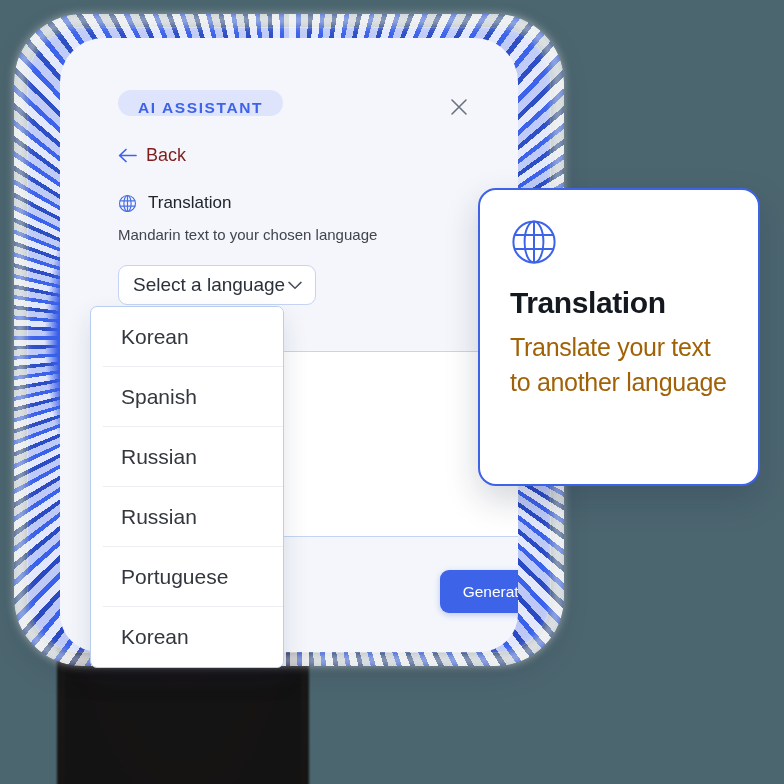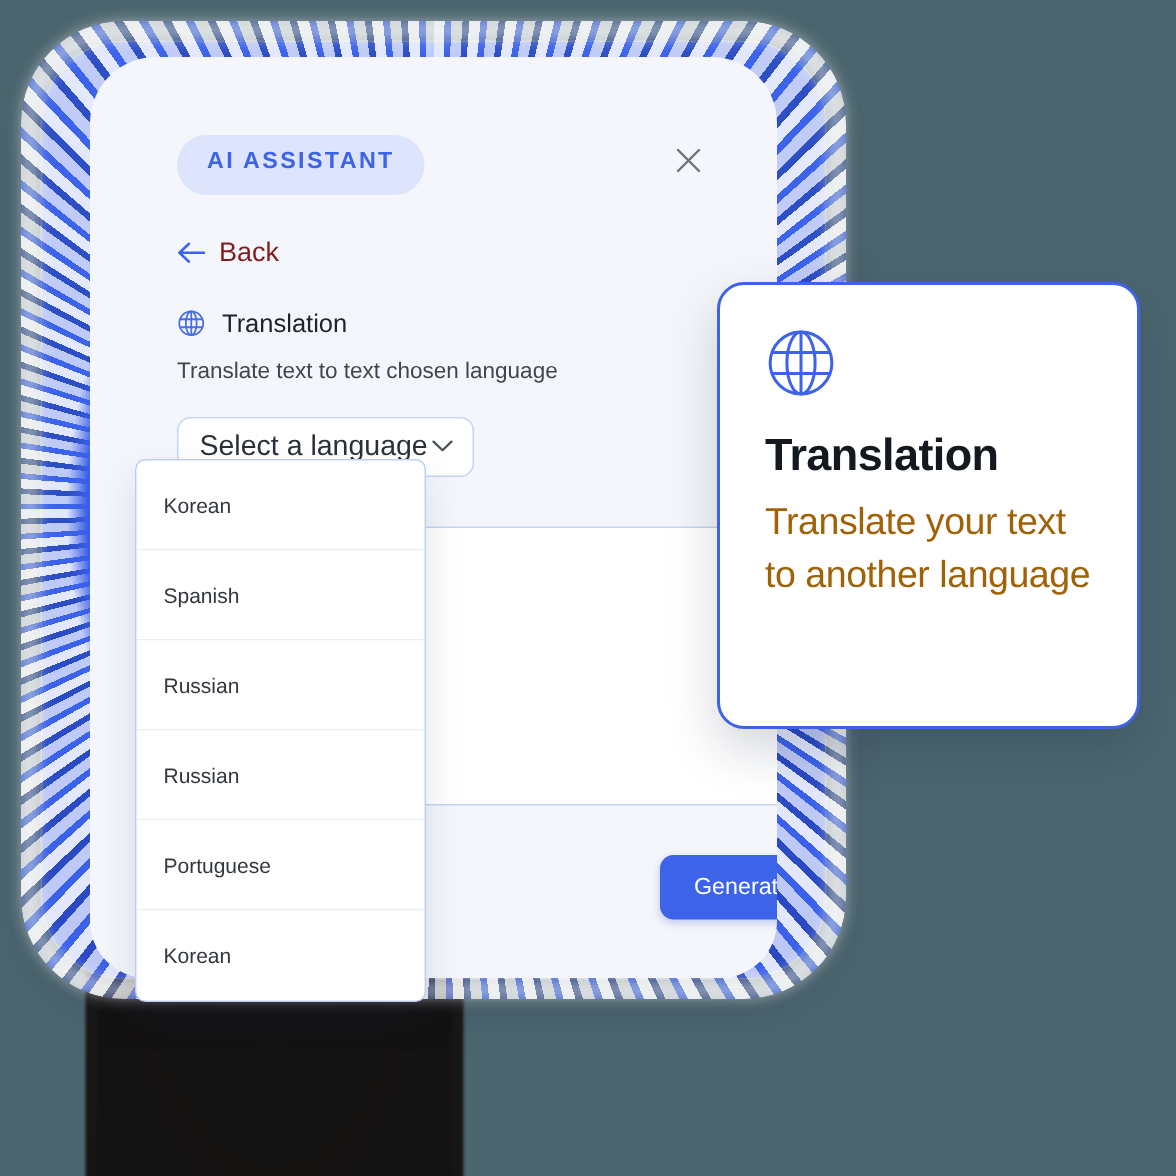--- a/index.html
+++ b/index.html
@@ -114,7 +114,7 @@
     font-size: 15.5px;
     font-weight: bold;
     letter-spacing: 1.6px;
-    padding: 10px 20px 14px 20px;
+    padding: 10px 20px 0 20px;
     border-radius: 22px;
     line-height: 1;
   }

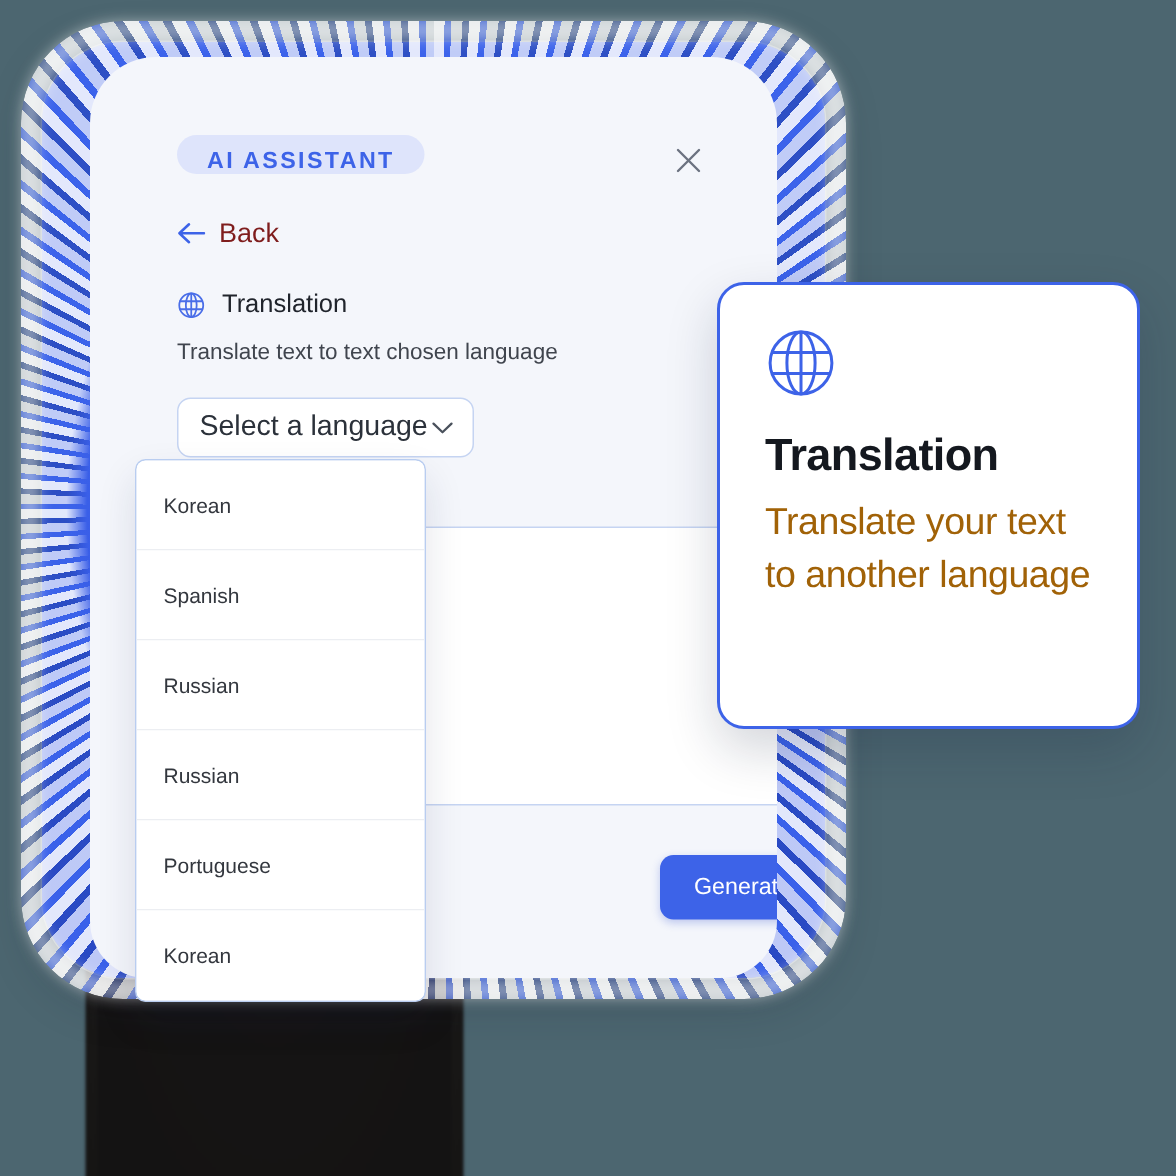--- a/index.html
+++ b/index.html
@@ -308,7 +308,7 @@
           <span class="section-title">Translation</span>
         </div>
 
-        <div class="section-sub">Translate text to text chosen language</div>
+        <div class="section-sub">Mandarin text to your chosen language</div>
 
         <div class="select-box">
           <span>Select a language</span>

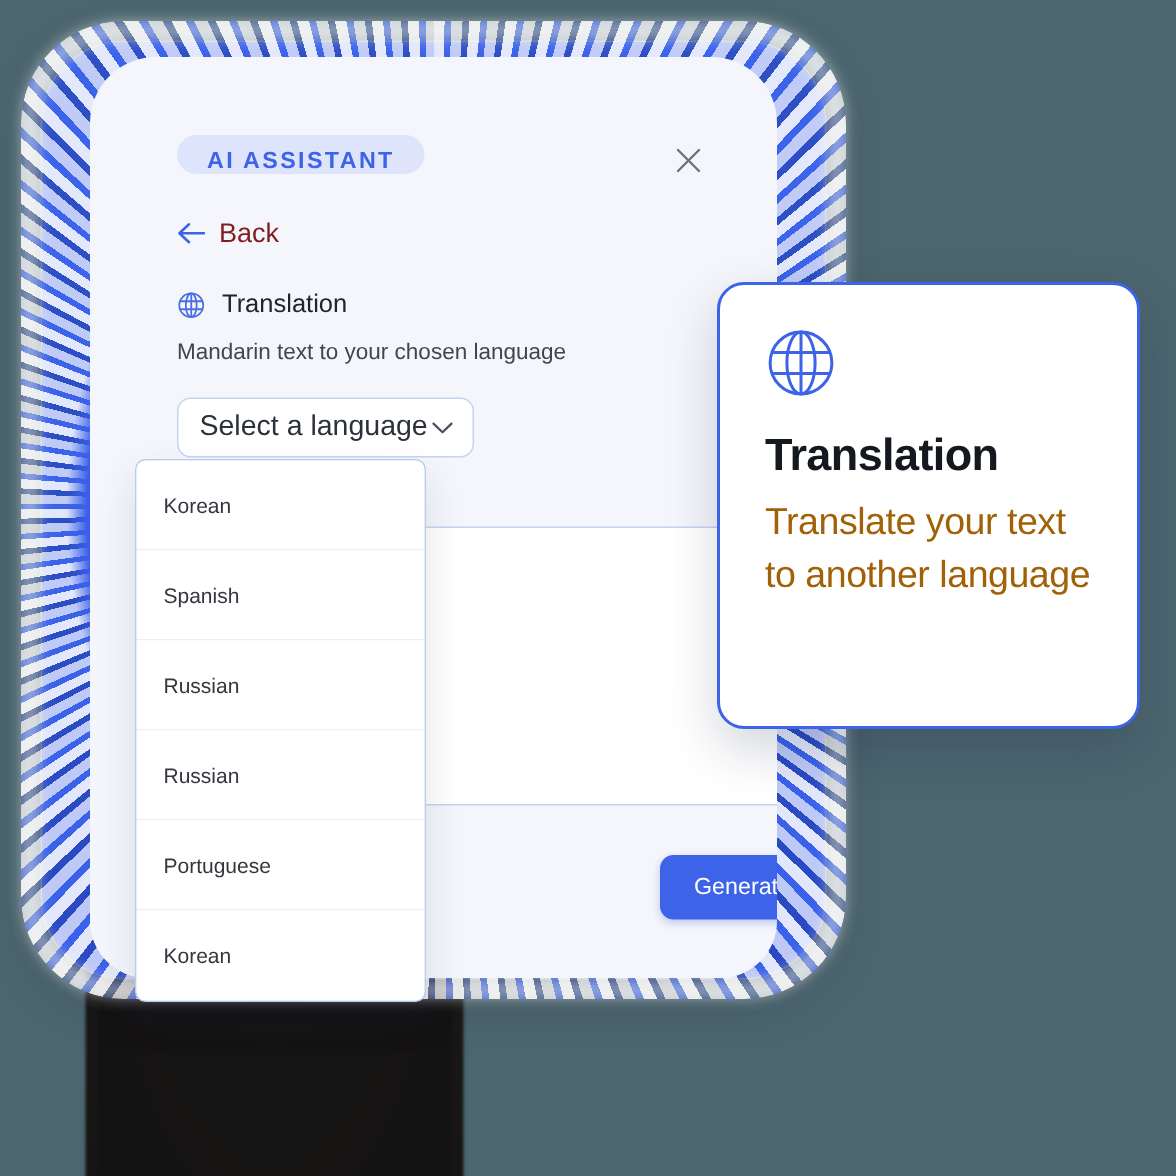--- a/index.html
+++ b/index.html
@@ -234,11 +234,12 @@
     align-items: center;
     padding-left: 18px;
     box-sizing: border-box;
-    font-size: 14px;
+    font-size: 21px;
     color: #33373e;
     border-bottom: 1px solid #eceef2;
     cursor: pointer;
     background: #fff;
+    margin-left: 12px;
   }
   .dd-item:last-child { border-bottom: none; }
 

